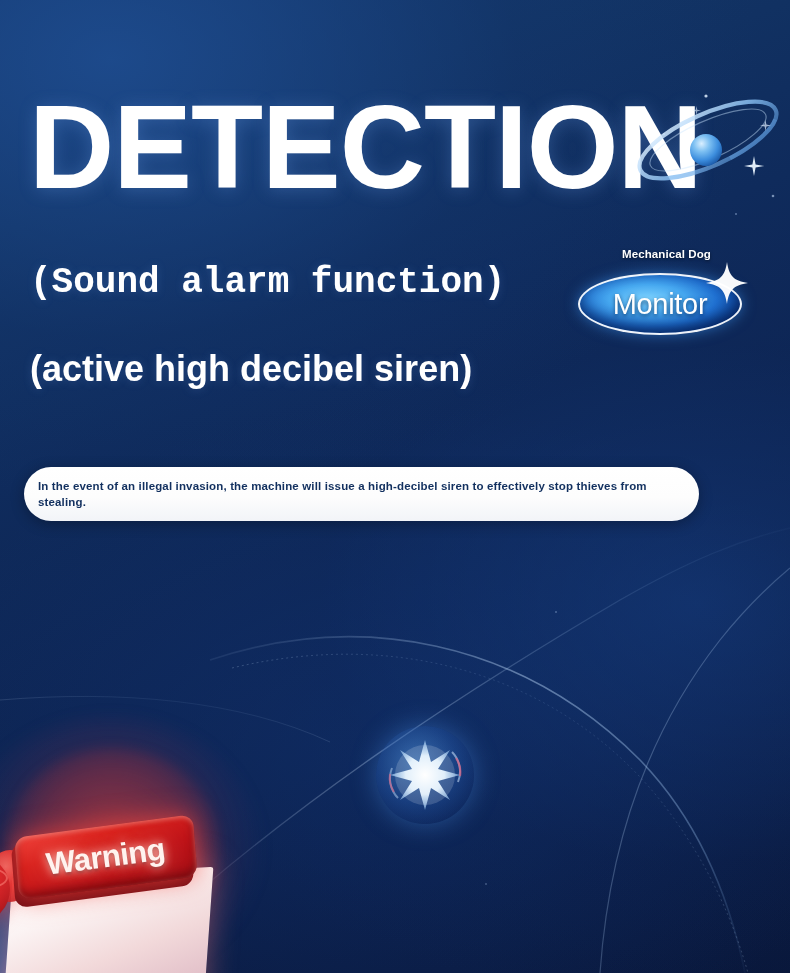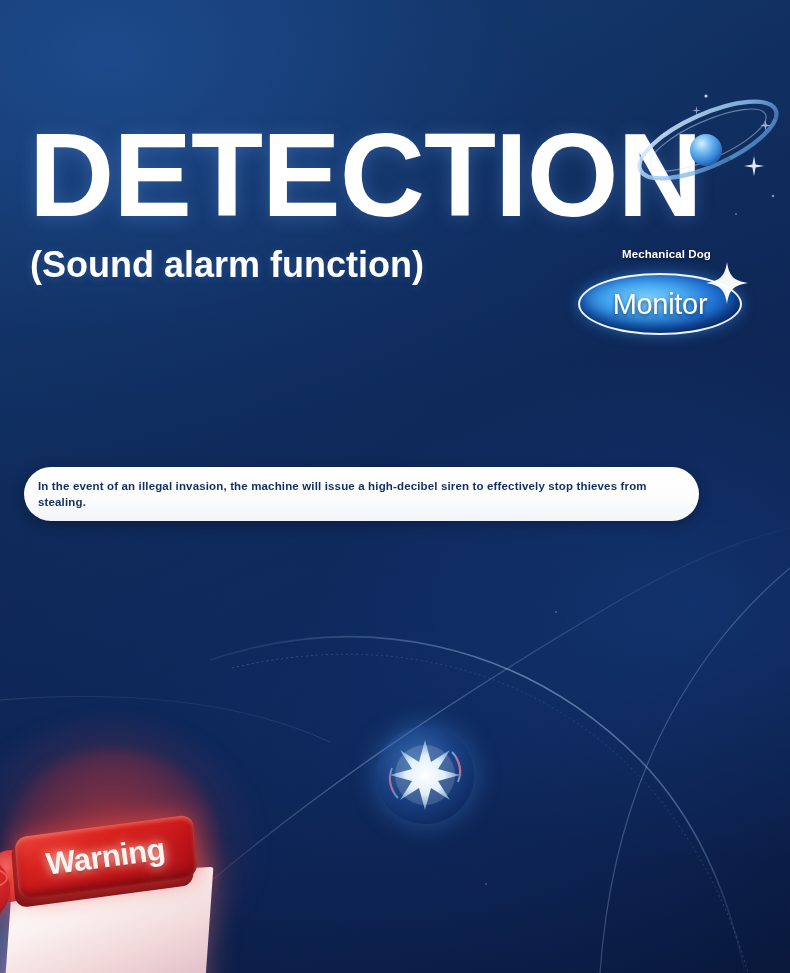--- a/index.html
+++ b/index.html
@@ -34,7 +34,6 @@
     white-space:nowrap;
     text-shadow:0 2px 18px rgba(120,170,245,0.28);
     z-index:6;
-    margin-top:28px;
   }
 
   

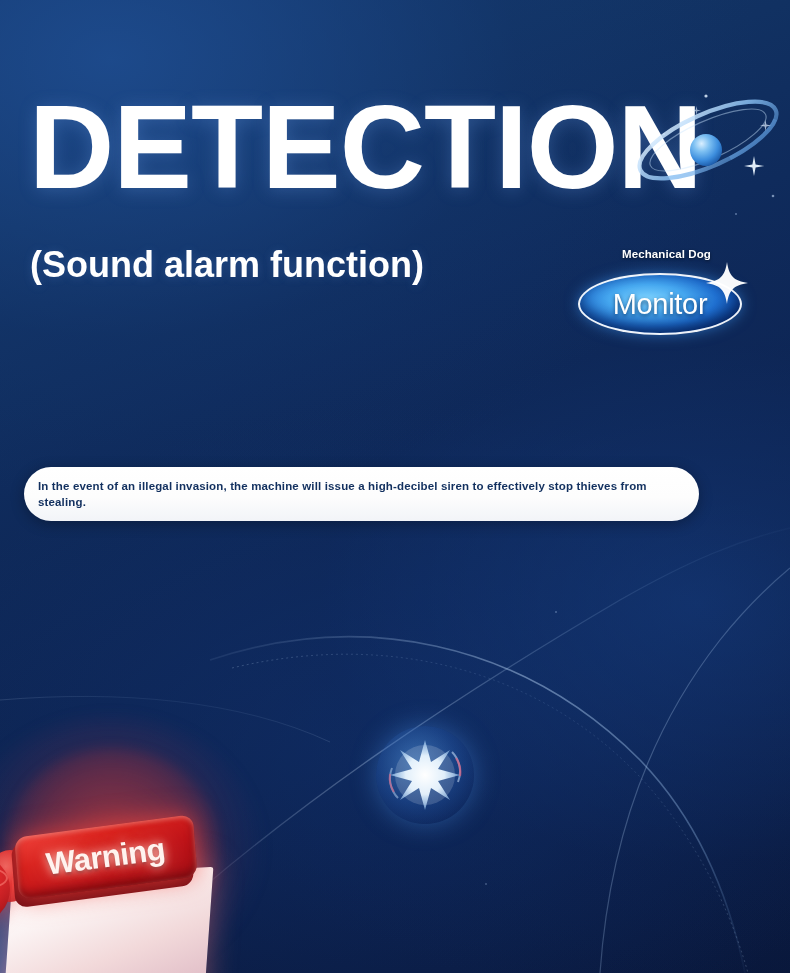--- a/index.html
+++ b/index.html
@@ -48,7 +48,7 @@
     letter-spacing:0px; white-space:nowrap; z-index:6;
     text-shadow:0 1px 10px rgba(110,160,235,0.22);
   }
-  #sub1 { top:244px; }
+  #sub1 { top:262px;font-family:Liberation Mono, monospace; }
   #sub2 { top:348px; }
 
   

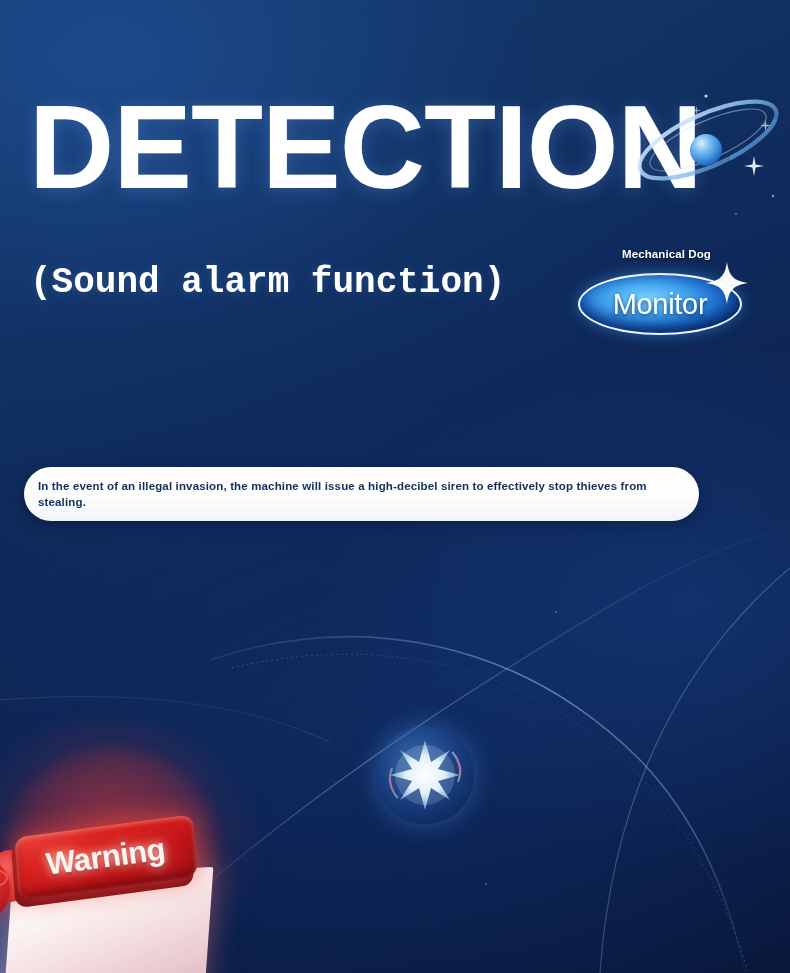--- a/index.html
+++ b/index.html
@@ -266,6 +266,7 @@
   </svg>
 
   <div class="subtitle" id="sub1">(Sound alarm function)</div>
+  <div class="subtitle" id="sub2">(active high decibel siren)</div>
 
   <div id="monitor-badge">
     <div id="badge-ellipse"></div>

